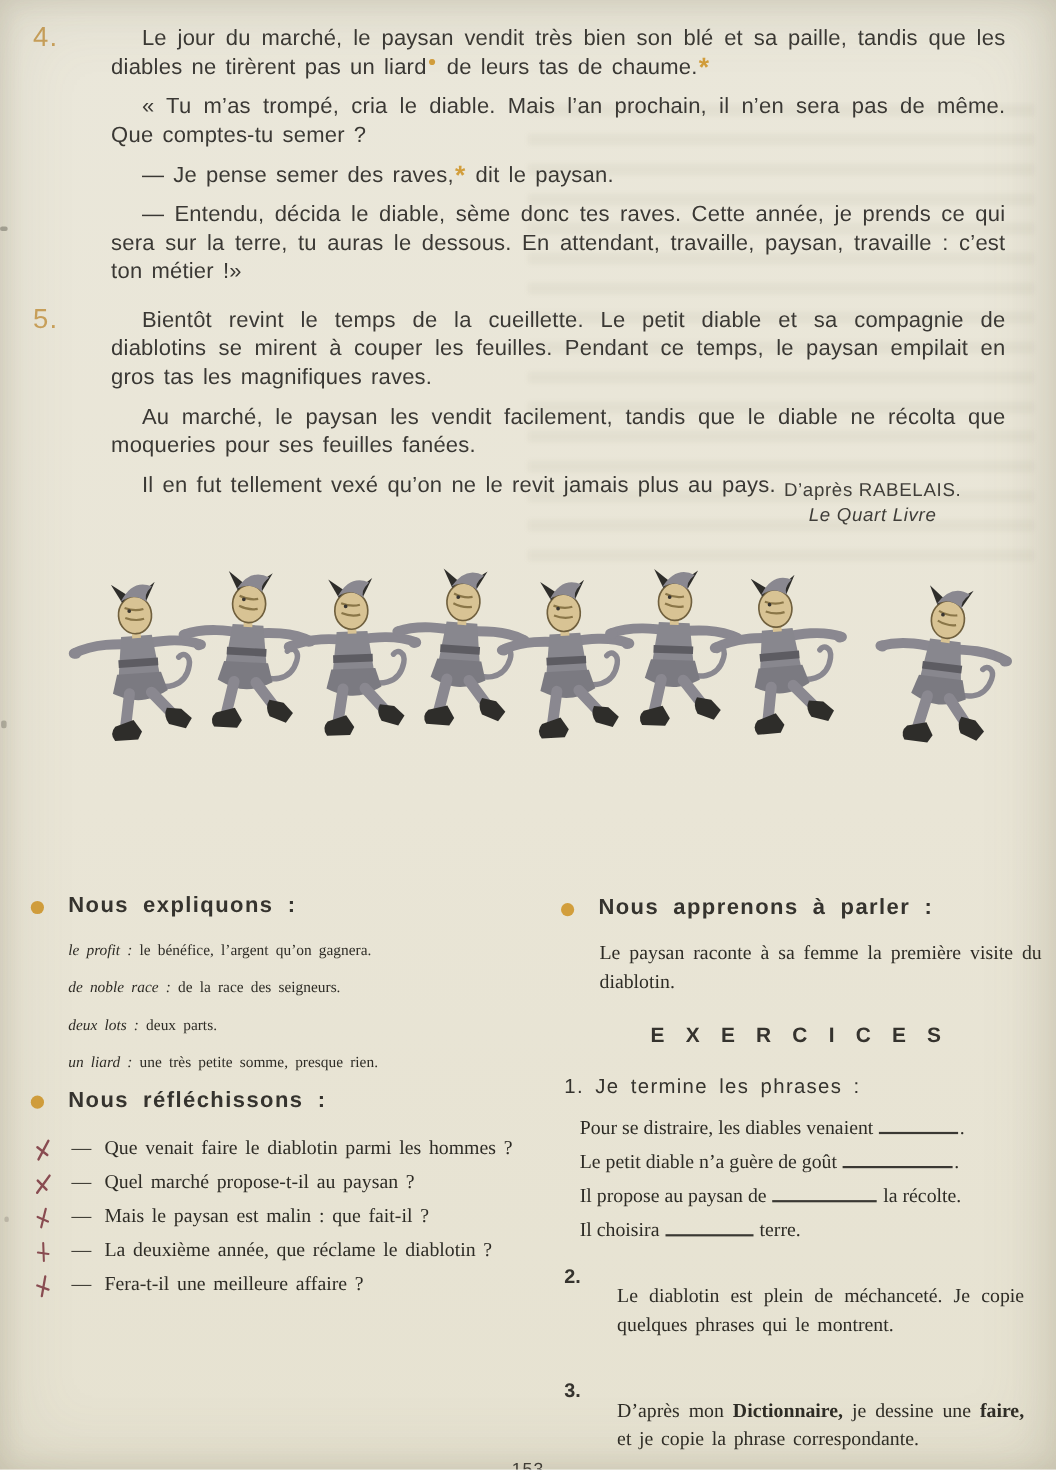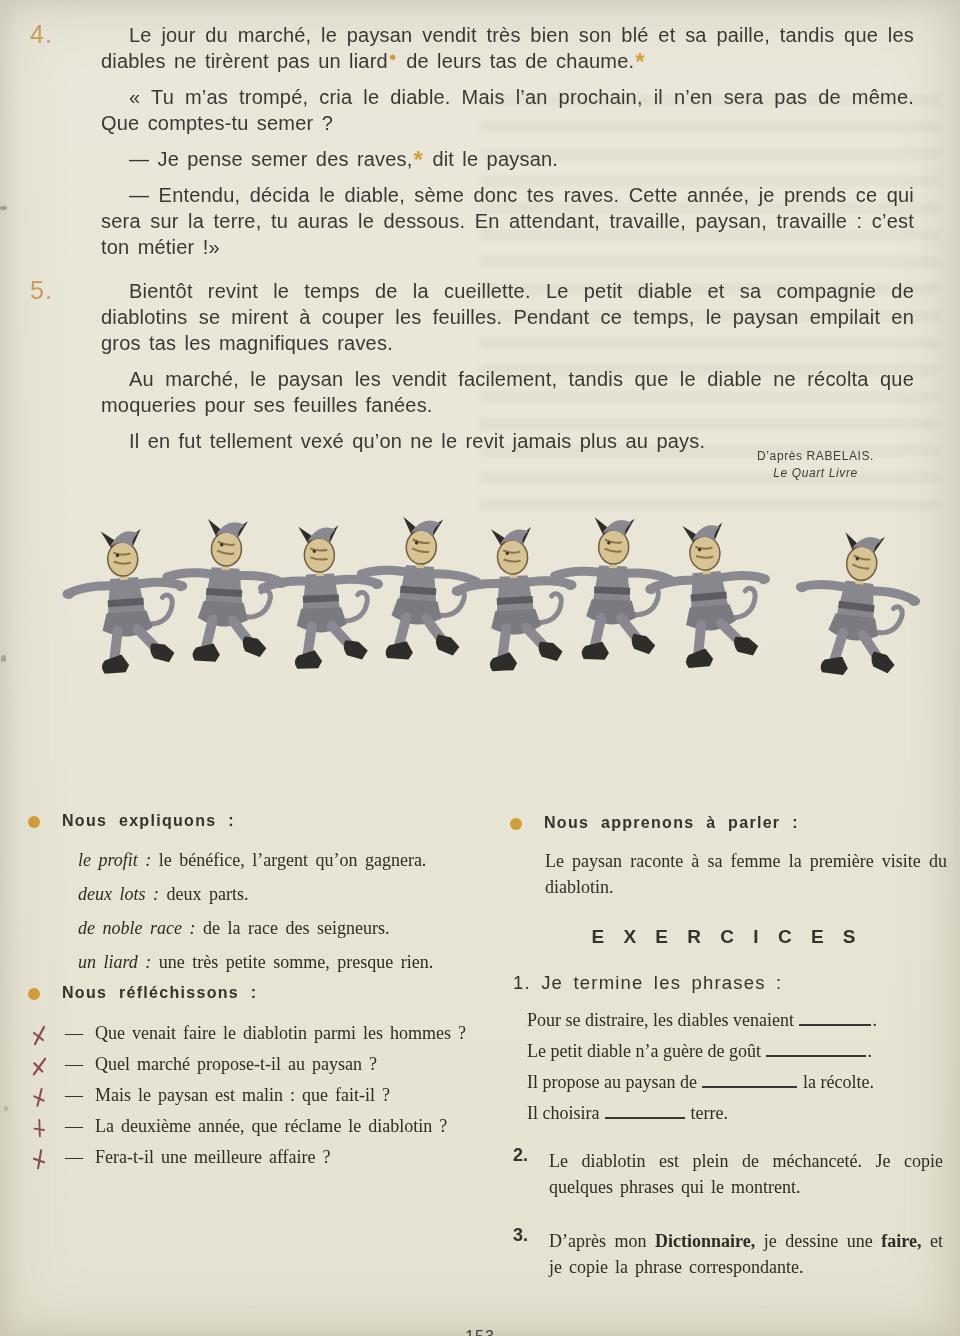--- a/index.html
+++ b/index.html
@@ -18,7 +18,7 @@
        letter-spacing:.2px;word-spacing:2.5px;color:#3a3834;}
   .refstar{color:#d29e3c;font-weight:bold;font-size:24px;line-height:0;vertical-align:-2px;margin:0 1px;}
   .refdot{color:#d29e3c;font-size:13px;line-height:0;vertical-align:7px;margin:0 1px;}
-  .attrib{position:absolute;top:449px;right:86px;text-align:center;font-size:12px;letter-spacing:.6px;color:#3f3d38;}
+  .attrib{position:absolute;top:436px;right:86px;text-align:center;font-size:17px;letter-spacing:.6px;color:#3f3d38;}
   .attrib .work{font-style:italic;margin-top:3px;}
   
   .imps{position:absolute;top:512px;left:52px;}

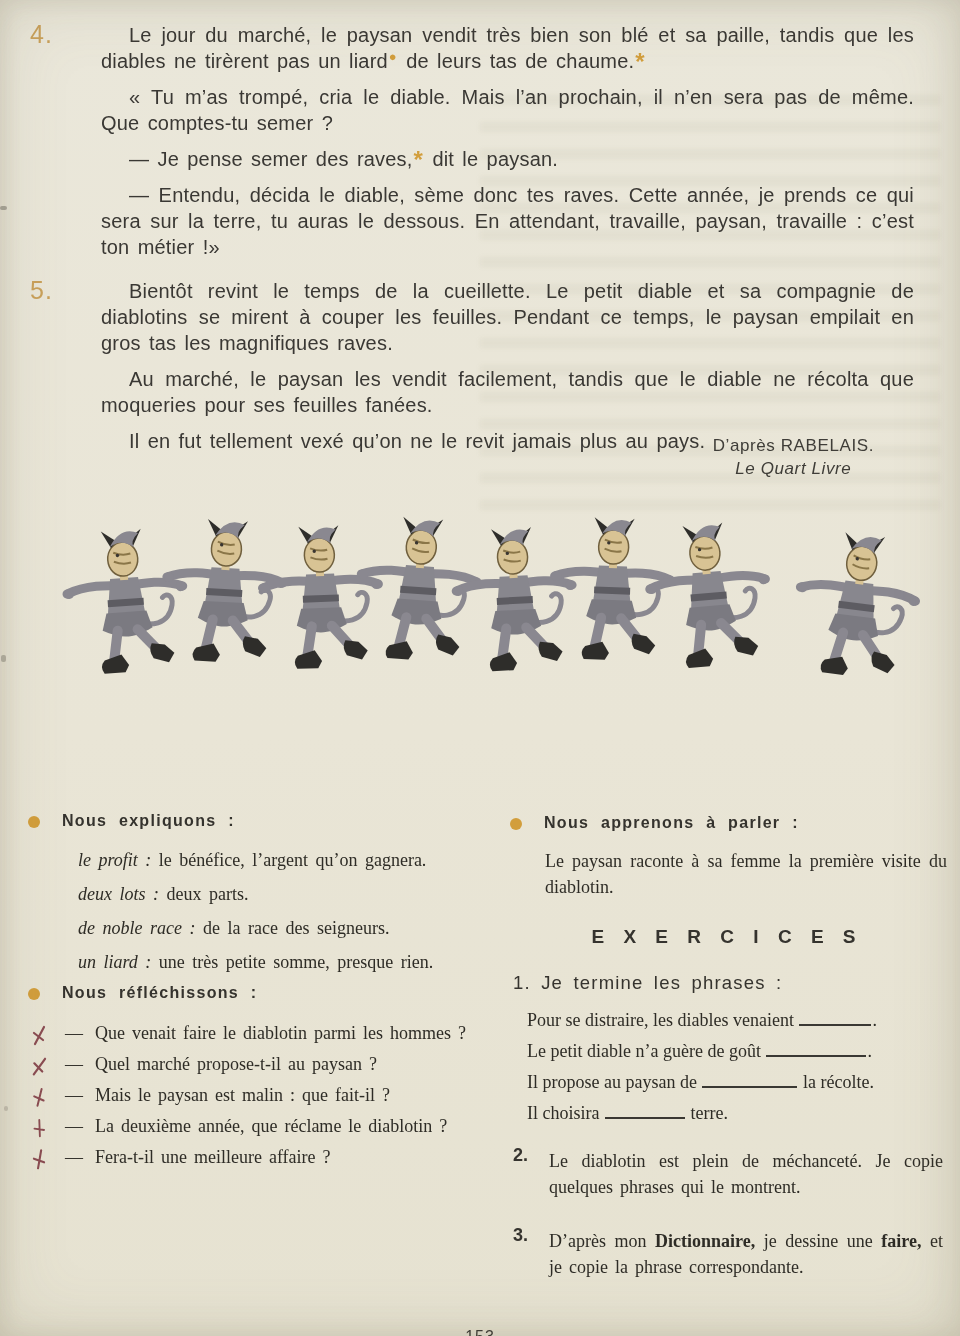--- a/index.html
+++ b/index.html
@@ -33,7 +33,7 @@
   .col{position:absolute;}
   .col-left{top:812px;left:25px;width:458px;}
   .col-right{top:814px;left:507px;width:440px;}
-  h3.head{margin:0;display:flex;align-items:center;font-size:16px;font-weight:bold;color:#35332e;
+  h3.head{margin:0;display:flex;align-items:center;font-size:20px;font-weight:bold;color:#35332e;
        letter-spacing:1.3px;word-spacing:6px;}
   .bullet{width:12px;height:12px;border-radius:50%;background:#d29e3c;margin:2px 22px 0 3px;flex:0 0 auto;}
   .defs{margin:18px 0 0 37px;}

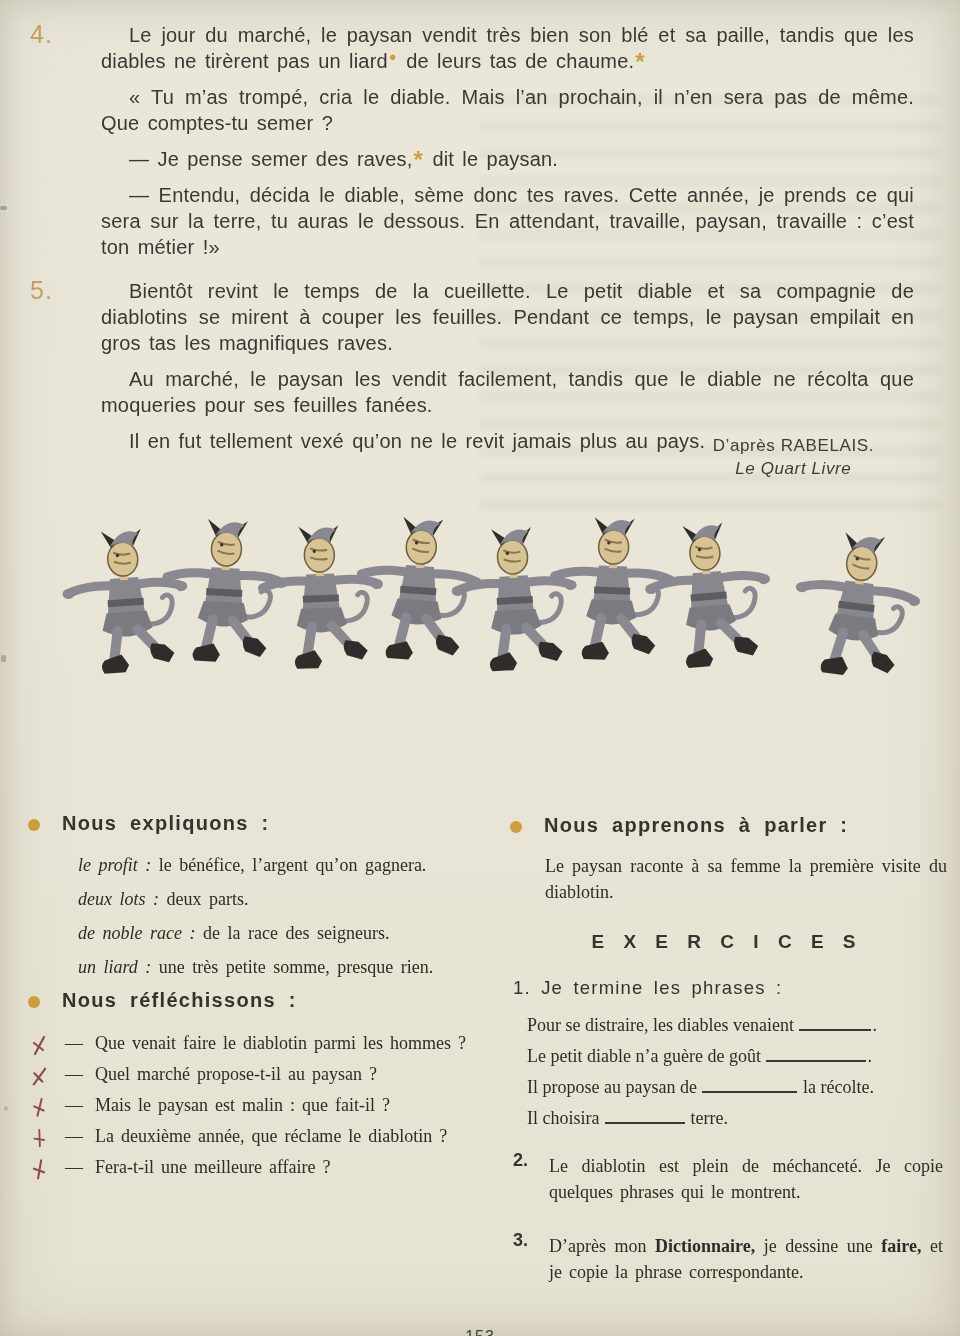--- a/index.html
+++ b/index.html
@@ -37,8 +37,8 @@
        letter-spacing:1.3px;word-spacing:6px;}
   .bullet{width:12px;height:12px;border-radius:50%;background:#d29e3c;margin:2px 22px 0 3px;flex:0 0 auto;}
   .defs{margin:18px 0 0 37px;}
-  .def{margin:0 0 10px 16px;padding-left:22px;text-indent:-22px;font-family:"Liberation Serif",serif;
-       font-size:18px;line-height:24px;text-align:justify;word-spacing:3px;color:#2e2c26;}
+  .def{margin:0 0 10px 0;padding-left:22px;text-indent:-22px;font-family:"Liberation Serif",serif;
+       font-size:14px;line-height:24px;text-align:justify;word-spacing:3px;color:#2e2c26;}
   .def i{font-style:italic;}
   .reflect-head{margin-top:26px;}
   .qs{margin:20px 0 0 40px;}

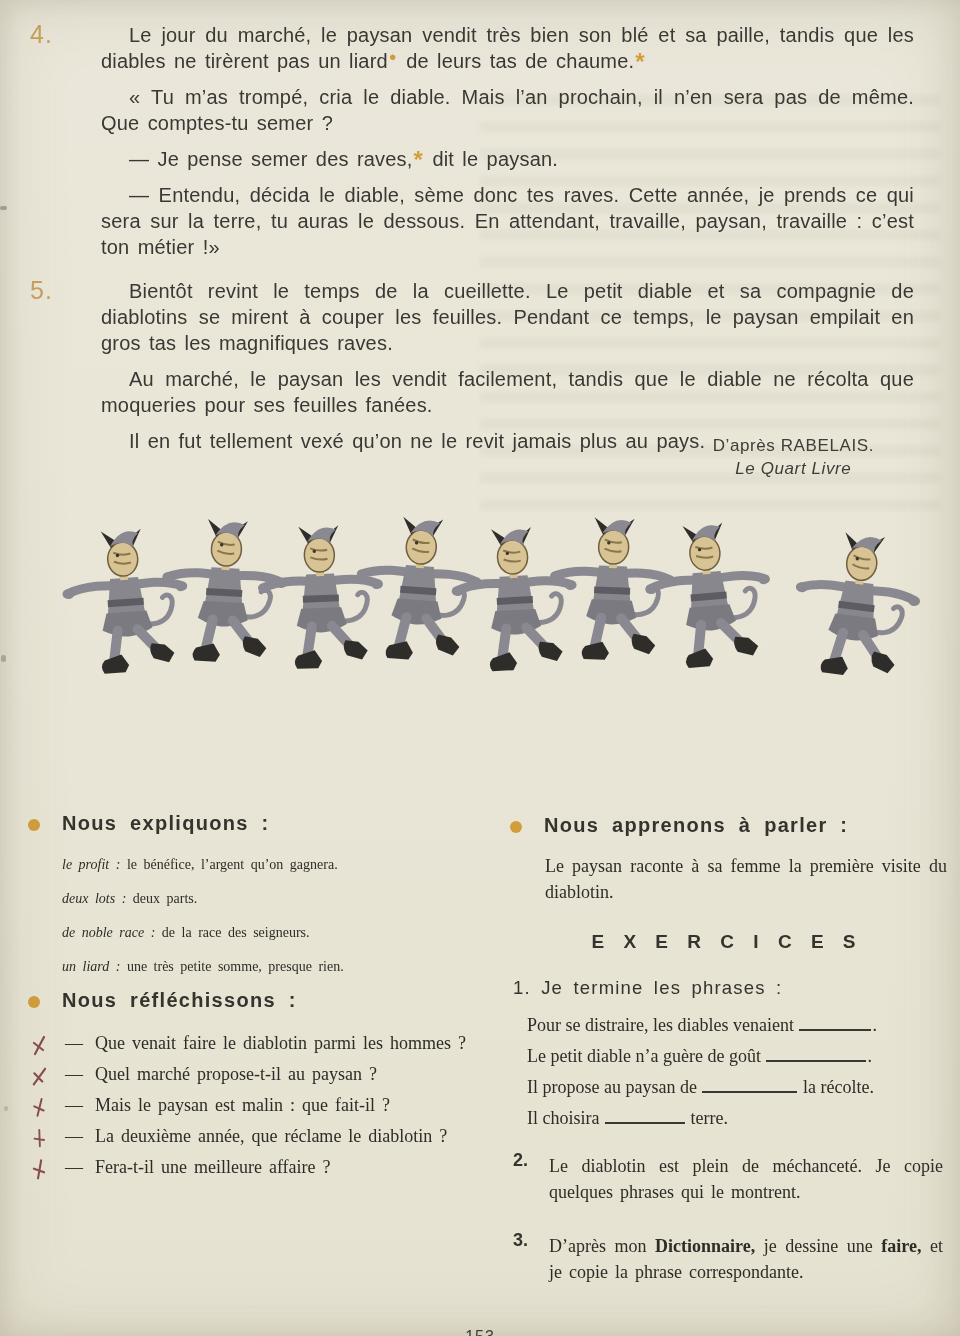--- a/index.html
+++ b/index.html
@@ -156,8 +156,8 @@
     </h3>
     <div class="defs">
       <p class="def"><i>le profit :</i> <span>le bénéfice, l’argent qu’on gagnera.</span></p>
+      <p class="def"><i>de noble race :</i> <span>de la race des seigneurs.</span></p>
       <p class="def"><i>deux lots :</i> <span>deux parts.</span></p>
-      <p class="def"><i>de noble race :</i> <span>de la race des seigneurs.</span></p>
       <p class="def"><i>un liard :</i> <span>une très petite somme, presque rien.</span></p>
     </div>
 

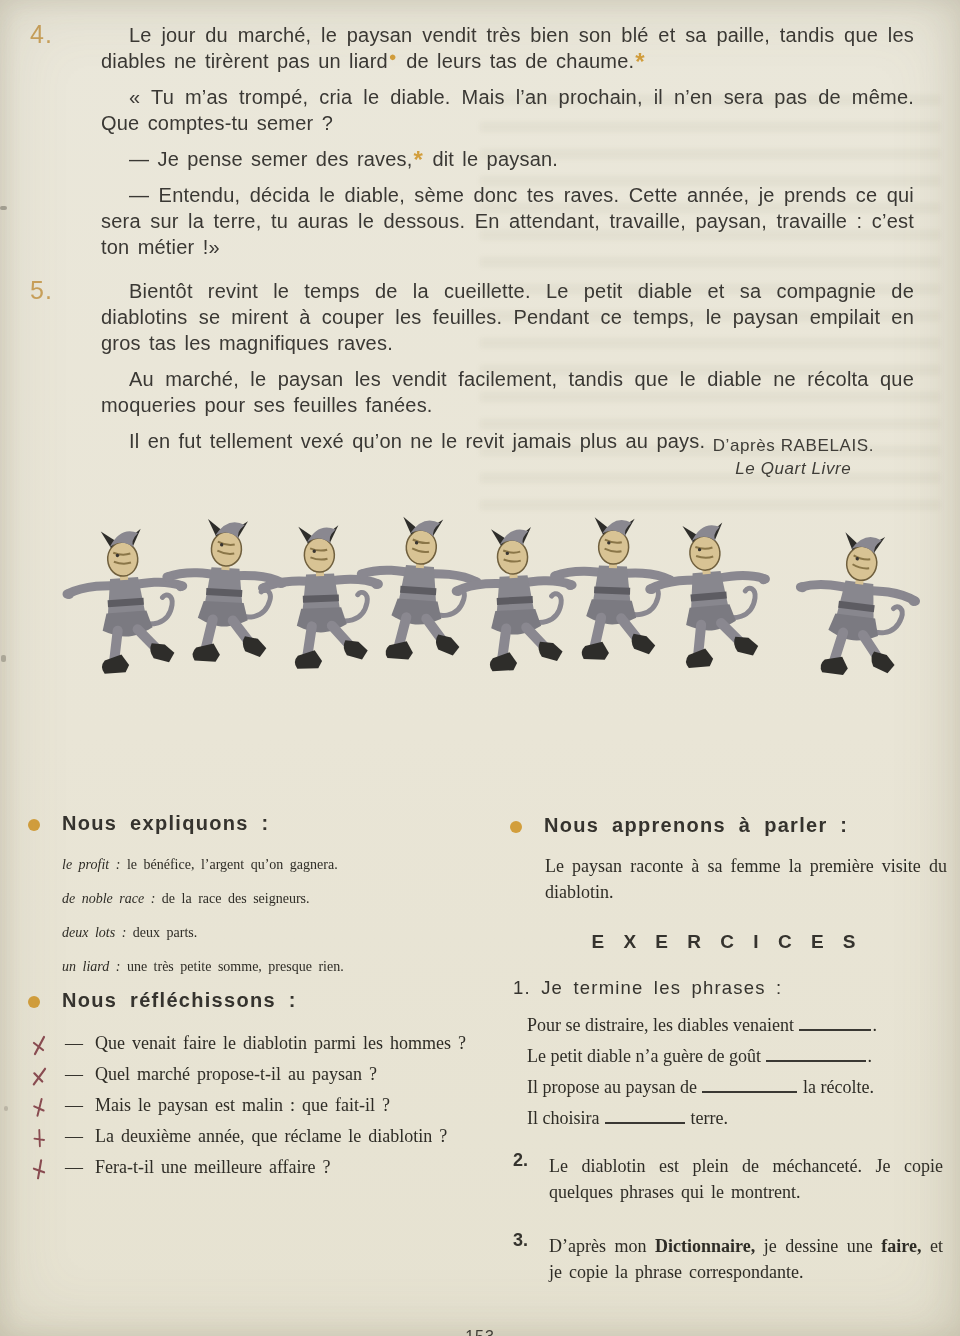--- a/index.html
+++ b/index.html
@@ -63,7 +63,7 @@
   .w1{width:72px;}.w2{width:100px;}.w3{width:95px;}.w4{width:80px;}
   .ex{display:flex;margin:20px 0 0 6px;}
   .ex .exnum{flex:0 0 32px;font-size:18px;font-weight:bold;color:#35332e;padding-top:1px;}
-  .ex p{flex:1;margin:4px;font-family:"Liberation Serif",serif;font-size:18px;line-height:26px;
+  .ex p{flex:1;margin:16px;font-family:"Liberation Serif",serif;font-size:18px;line-height:26px;
        text-align:justify;word-spacing:2.5px;color:#2e2c26;}
   .ex p b{font-weight:bold;}
   .pageno{position:absolute;top:1328px;left:0;width:100%;text-align:center;font-size:16px;

